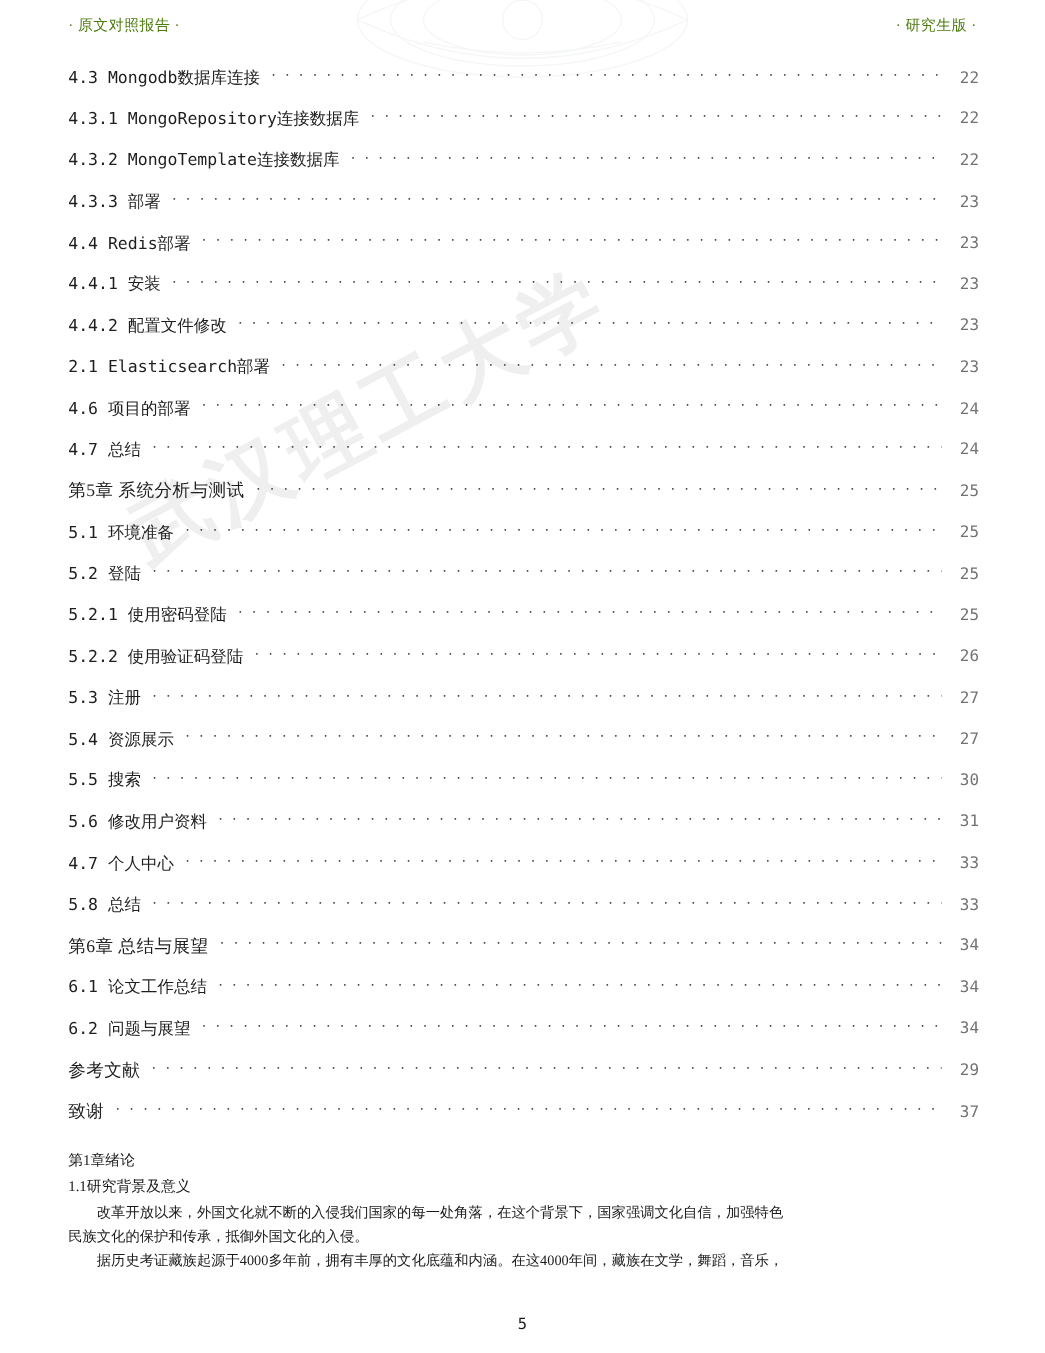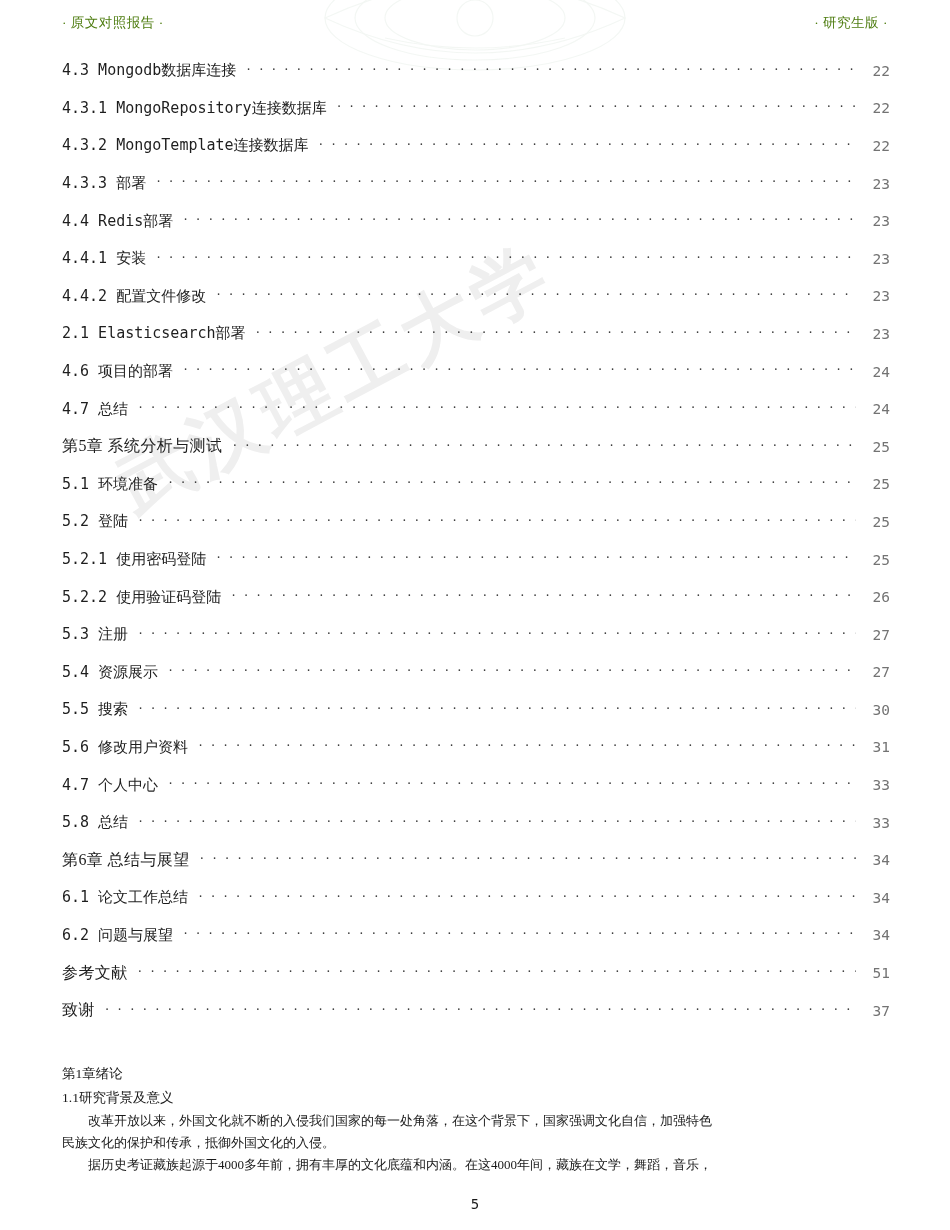--- a/index.html
+++ b/index.html
@@ -313,7 +313,7 @@
       <div class="toc-row lvl-1">
         <span class="toc-title">参考文献</span>
         <span class="toc-leader"></span>
-        <span class="toc-page">51</span>
+        <span class="toc-page">29</span>
       </div>
       <div class="toc-row lvl-1">
         <span class="toc-title">致谢</span>

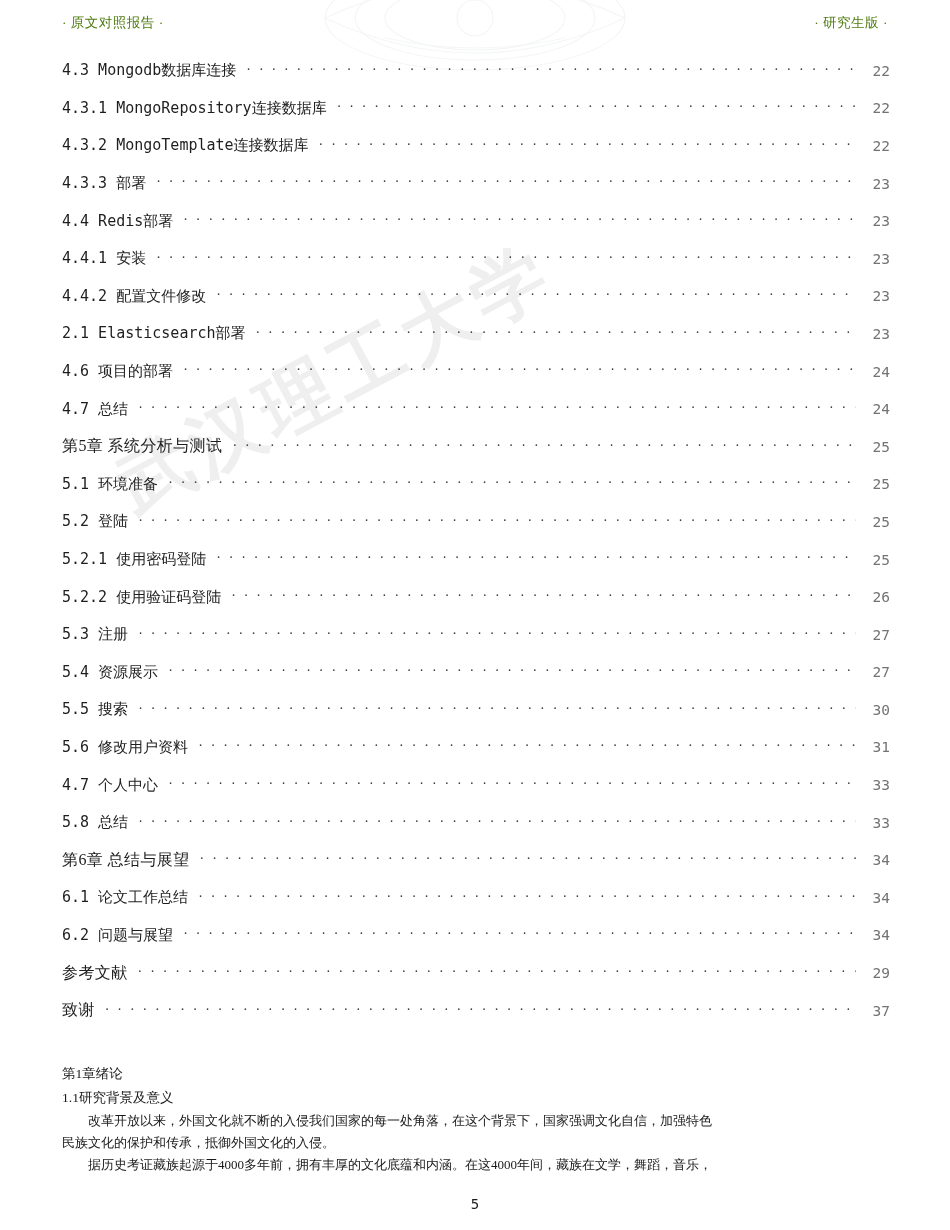--- a/index.html
+++ b/index.html
@@ -134,7 +134,6 @@
     font-size: 13px;
     color: #1a1a1a;
     line-height: 22px;
-    margin-top: 19px;
   }
   .bodyblock .head1 {
     font-size: 13.5px;

